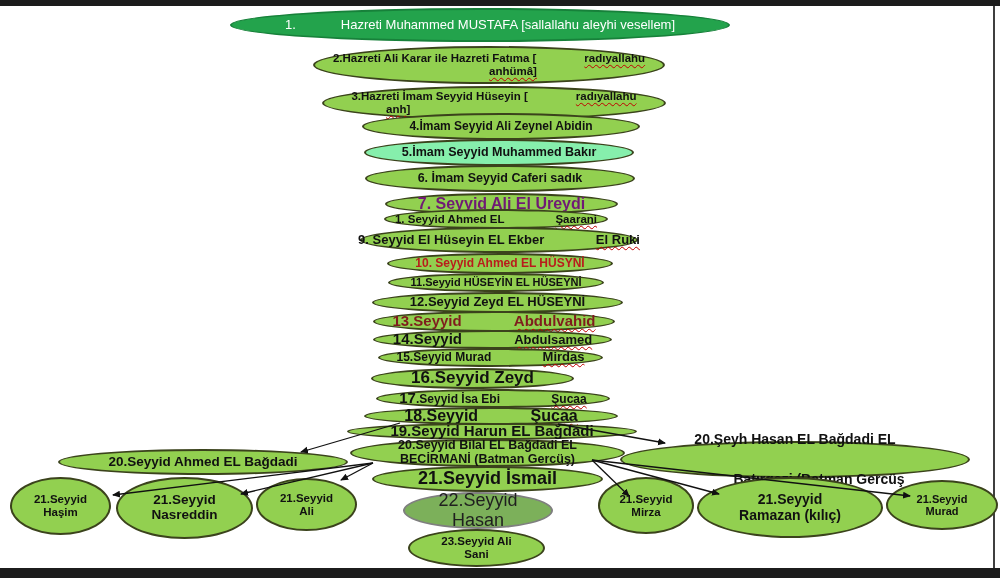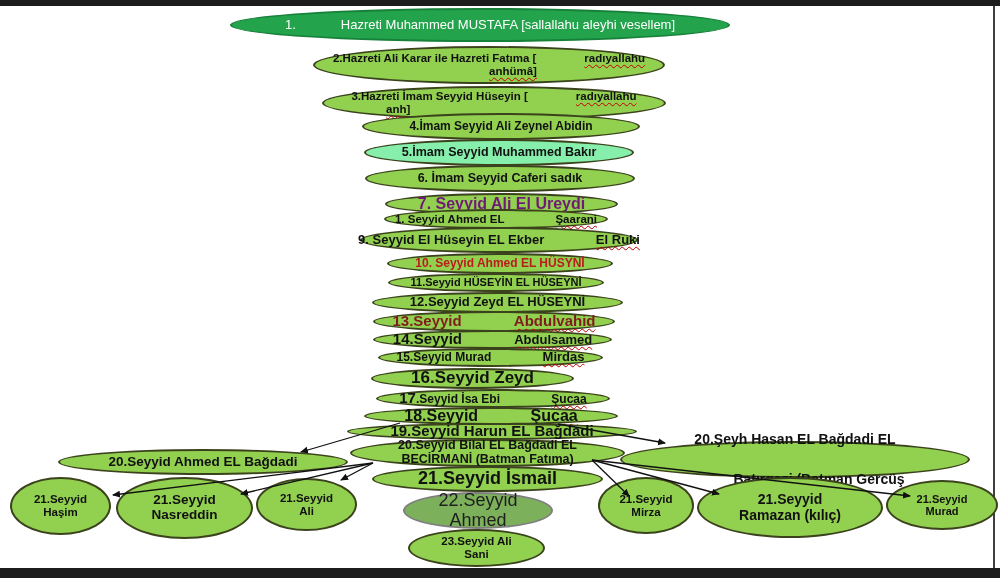--- a/index.html
+++ b/index.html
@@ -96,7 +96,7 @@
       </div>
       <div class="node" style="left: 350px; top: 439px; width: 275px; height: 28px; background: rgb(146, 208, 80); border: 2px solid rgb(59, 67, 28); color: rgb(17, 17, 17); font-size: 12.5px; font-weight: 700; z-index: 20;">
         <div class="ln"><span>20.Seyyid Bilal EL Bağdadi EL</span></div>
-        <div class="ln"><span>BECİRMANİ (Batman Fatıma)</span></div>
+        <div class="ln"><span>BECİRMANİ (Batman Gercüş)</span></div>
       </div>
       <div class="node" style="left: 372px; top: 466px; width: 231px; height: 26px; background: rgb(146, 208, 80); border: 2px solid rgb(59, 67, 28); color: rgb(17, 17, 17); font-size: 18px; font-weight: 700; z-index: 21;">
         <div class="ln"><span>21.Seyyid İsmail</span></div>

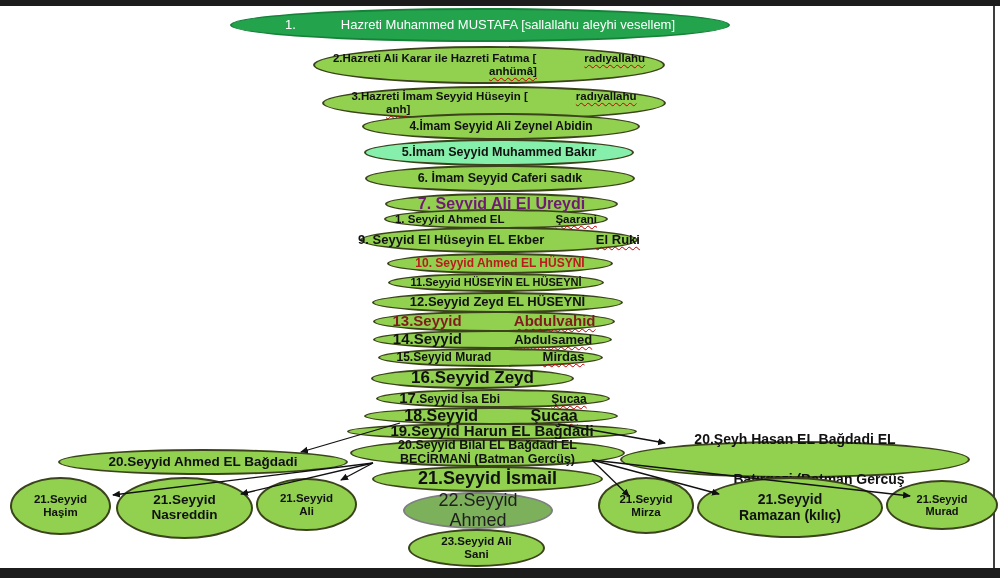--- a/index.html
+++ b/index.html
@@ -134,7 +134,7 @@
       </div>
       <div class="node" style="left: 403px; top: 492px; width: 150px; height: 37px; background: rgb(124, 176, 90); border: 2px solid rgb(127, 127, 127); color: rgb(31, 31, 31); font-size: 18px; font-weight: 400; z-index: 30;">
         <div class="ln"><span>22.Seyyid</span></div>
-        <div class="ln"><span>Ahmed</span></div>
+        <div class="ln"><span>Hasan</span></div>
       </div>
       <div class="node" style="left: 408px; top: 529px; width: 137px; height: 38px; background: rgb(146, 208, 80); border: 2px solid rgb(59, 67, 28); color: rgb(17, 17, 17); font-size: 11.5px; font-weight: 700; z-index: 31;">
         <div class="ln"><span>23.Seyyid Ali</span></div>

